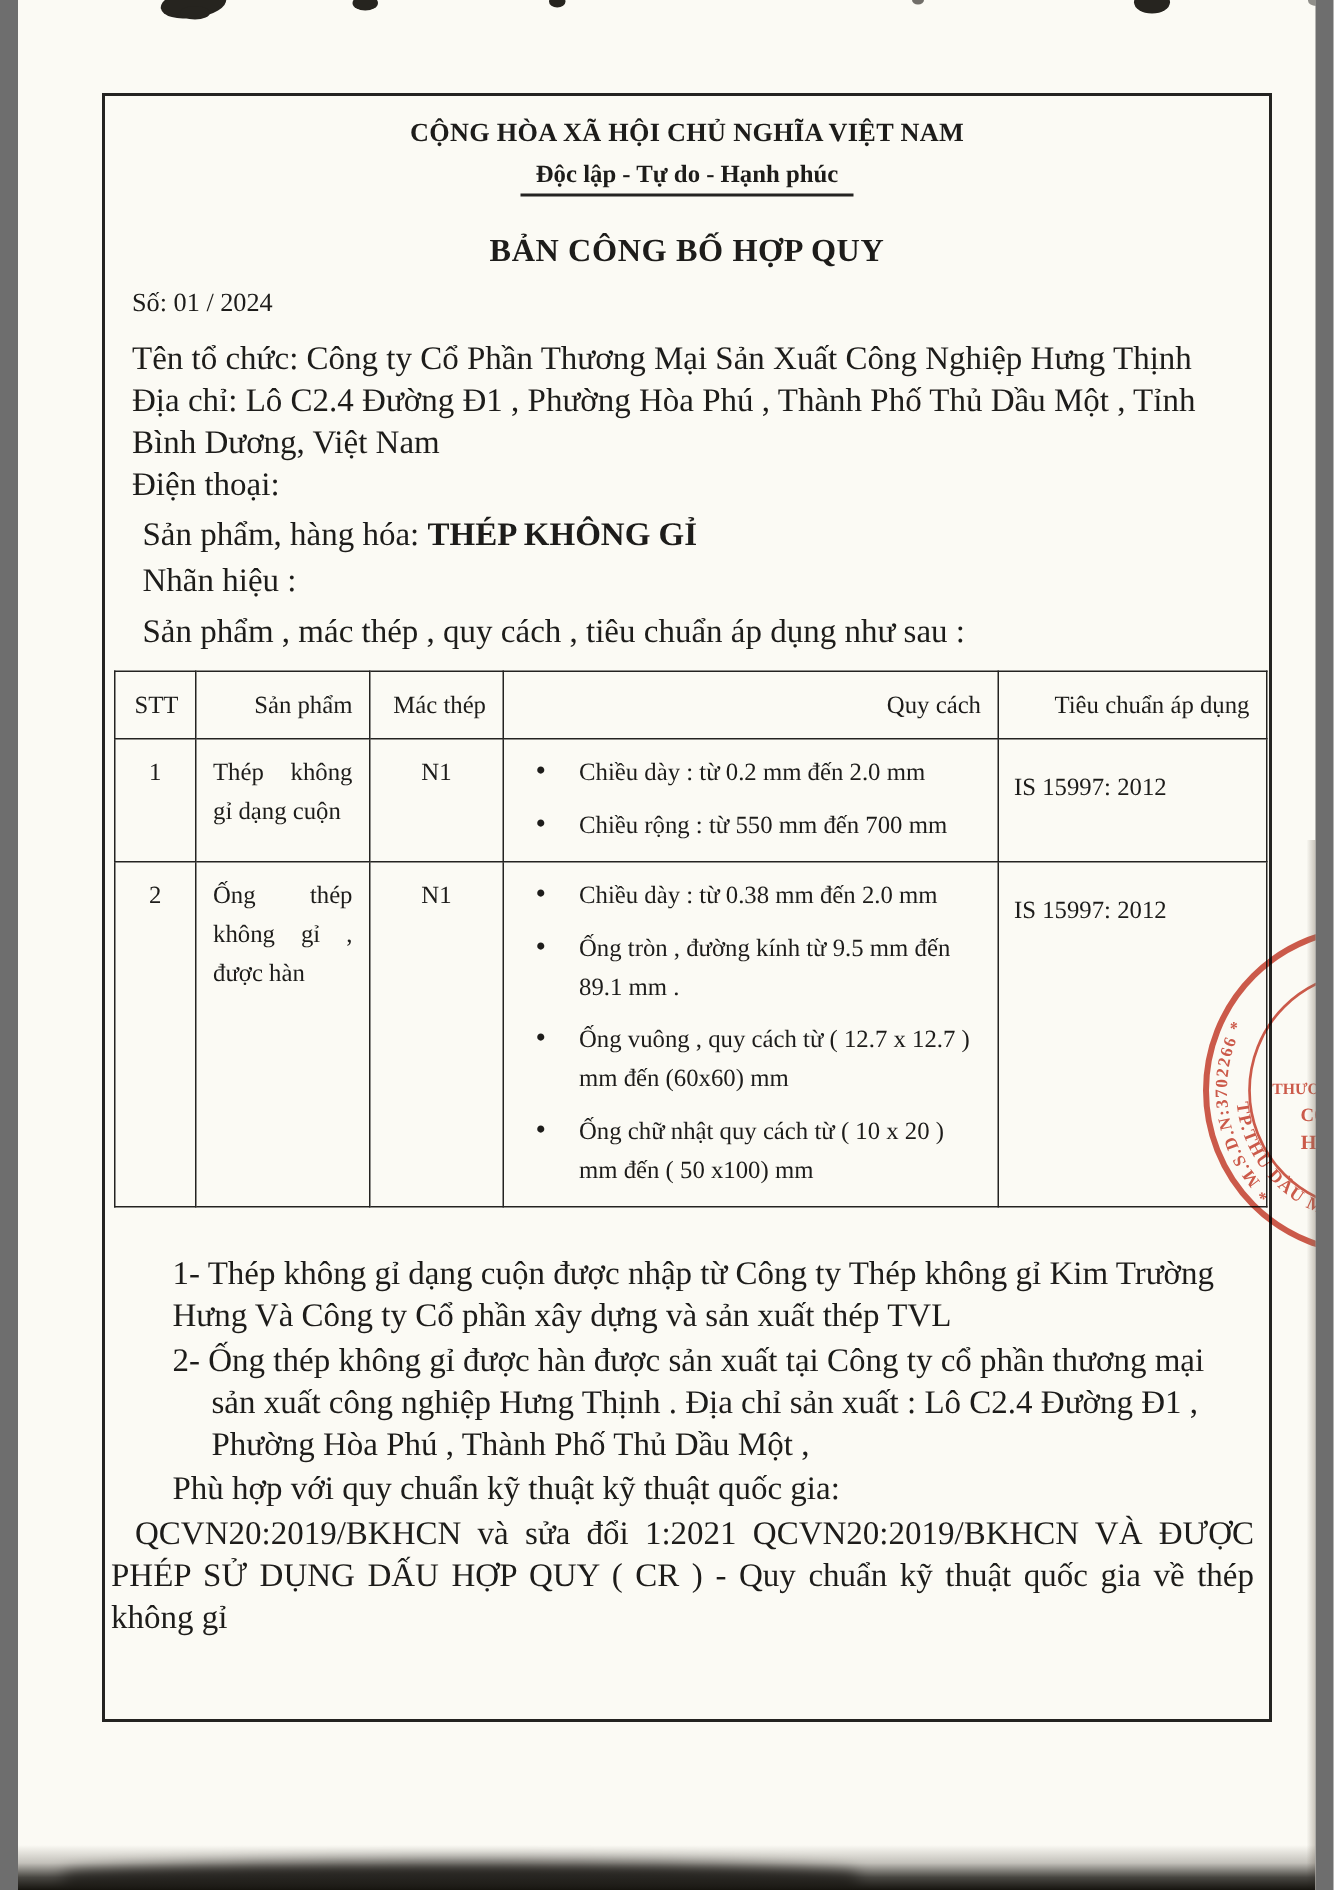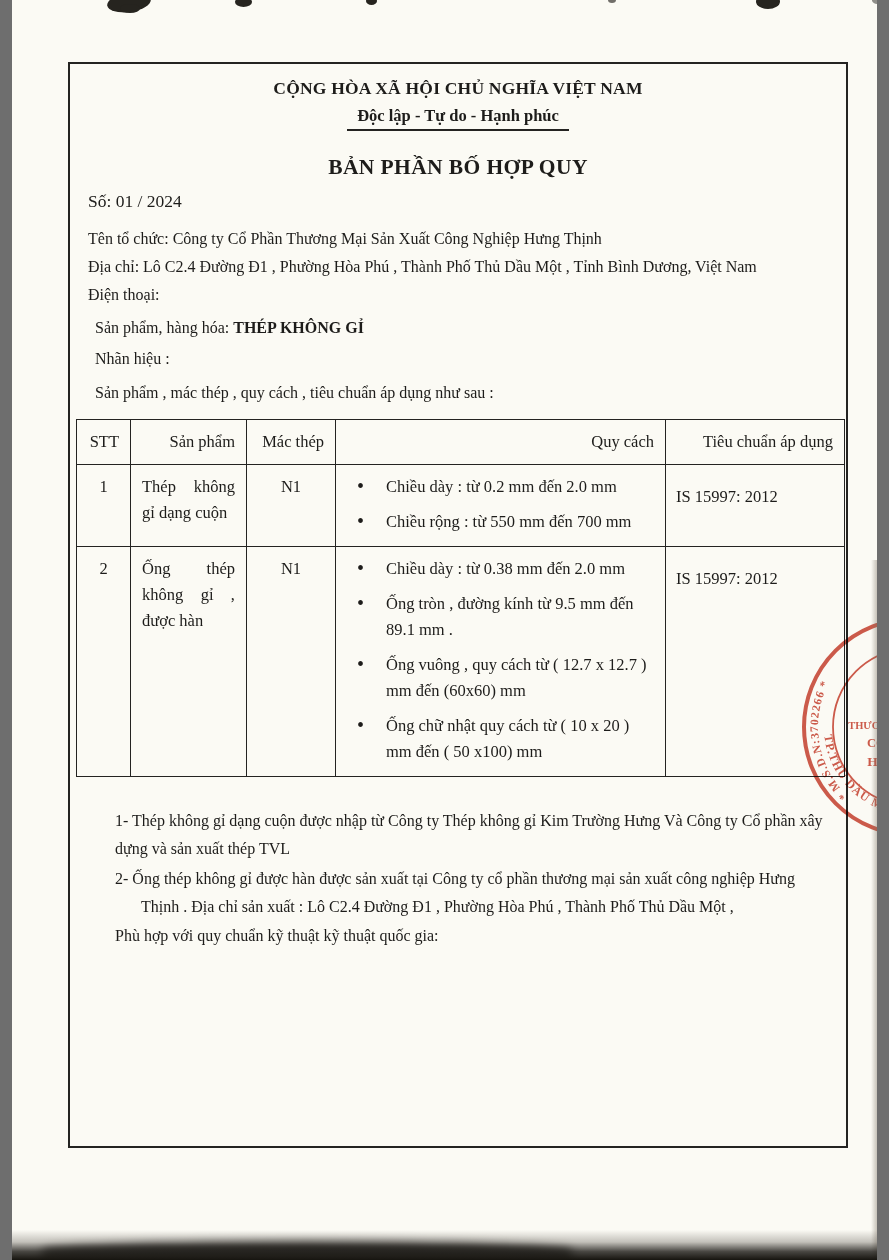--- a/index.html
+++ b/index.html
@@ -51,7 +51,7 @@
     <div class="nat-title">CỘNG HÒA XÃ HỘI CHỦ NGHĨA VIỆT NAM</div>
     <div class="motto"><span>Độc lập - Tự do - Hạnh phúc</span></div>
 
-    <div class="doc-title">BẢN PHẦN BỐ HỢP QUY</div>
+    <div class="doc-title">BẢN CÔNG BỐ HỢP QUY</div>
     <div class="doc-number">Số: 01 / 2024</div>
 
     <div class="para p-org">Tên tổ chức: Công ty Cổ Phần Thương Mại Sản Xuất Công Nghiệp Hưng Thịnh</div>

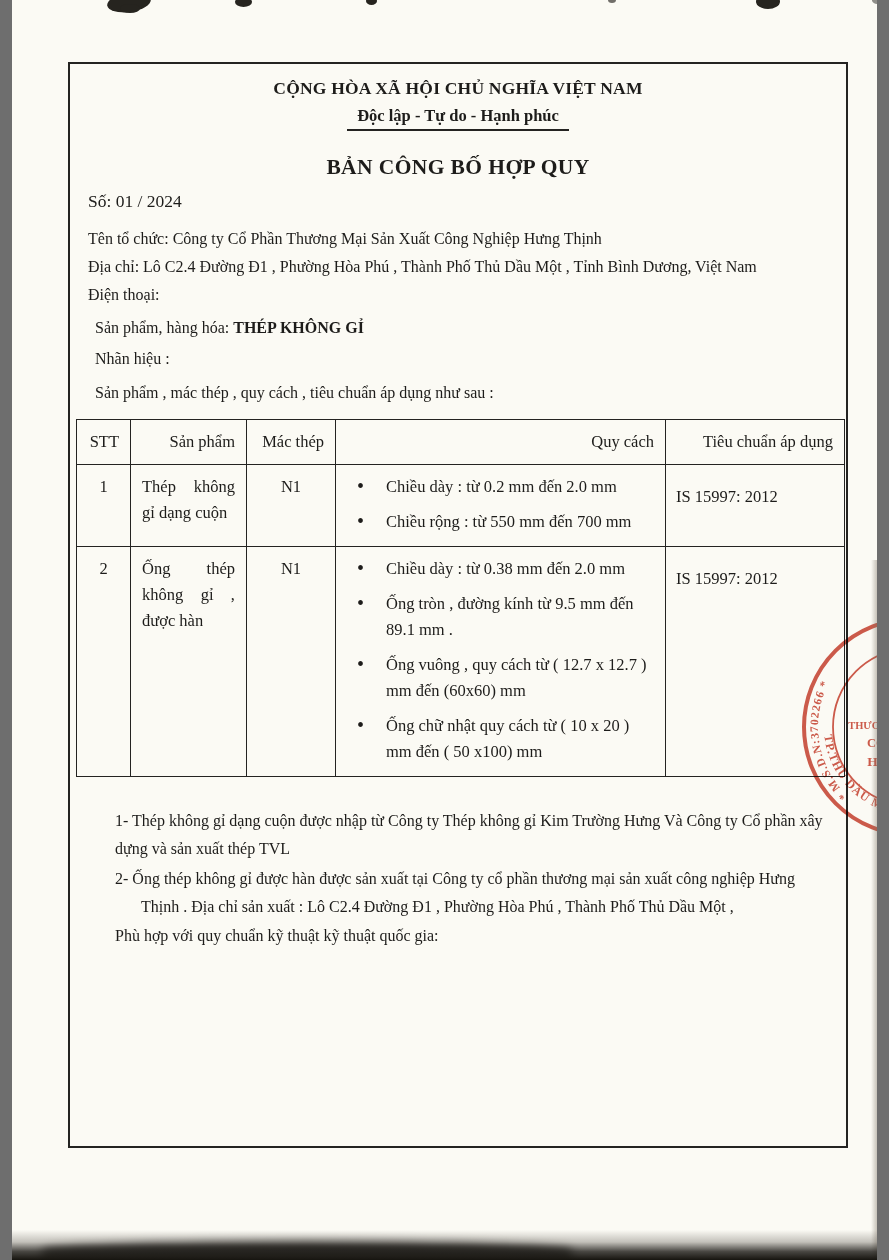--- a/index.html
+++ b/index.html
@@ -11,7 +11,7 @@
   .motto span{display:inline-block;border-bottom:2px solid #242321;padding:0 10px 3px;}
   .doc-title{text-align:center;font-weight:bold;font-size:21.5px;margin-top:24px;letter-spacing:.4px;}
   .doc-number{text-align:left;font-size:17.5px;margin-top:11px;}
-  .para{font-size:16px;line-height:28px;}
+  .para{font-size:22px;line-height:28px;}
   .p-org{margin-top:13px;}
   .p-prod{margin-top:5px;margin-left:7px;}
   .p-brand{margin-top:3px;margin-left:7px;}

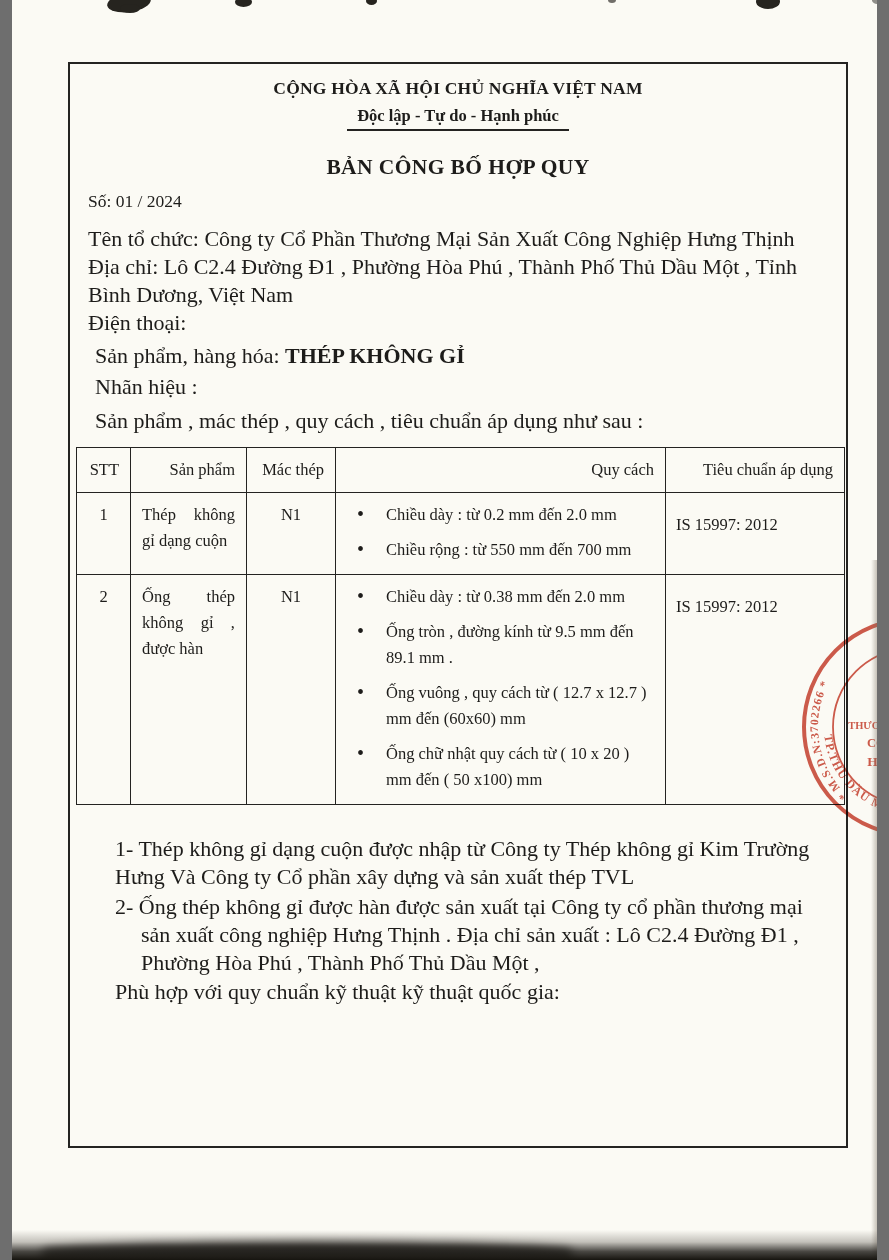--- a/index.html
+++ b/index.html
@@ -112,6 +112,7 @@
       <div class="para n1">1-  Thép không gỉ dạng cuộn được nhập từ Công ty Thép không gỉ Kim Trường Hưng Và Công ty Cổ phần xây dựng và sản xuất thép TVL</div>
       <div class="para n2">2-  Ống thép không gỉ được hàn được sản xuất tại Công ty cổ phần thương mại sản xuất công nghiệp Hưng Thịnh . Địa chỉ sản xuất : Lô C2.4 Đường Đ1 , Phường Hòa Phú , Thành Phố Thủ Dầu Một ,</div>
       <div class="para n-conf">Phù hợp với quy chuẩn kỹ thuật kỹ thuật quốc gia:</div>
+      <div class="para n-detail">QCVN20:2019/BKHCN và sửa đổi 1:2021 QCVN20:2019/BKHCN VÀ ĐƯỢC PHÉP SỬ DỤNG DẤU HỢP QUY ( CR ) -  Quy chuẩn kỹ thuật quốc gia về thép không gỉ</div>
     </div>
 
   </div>

